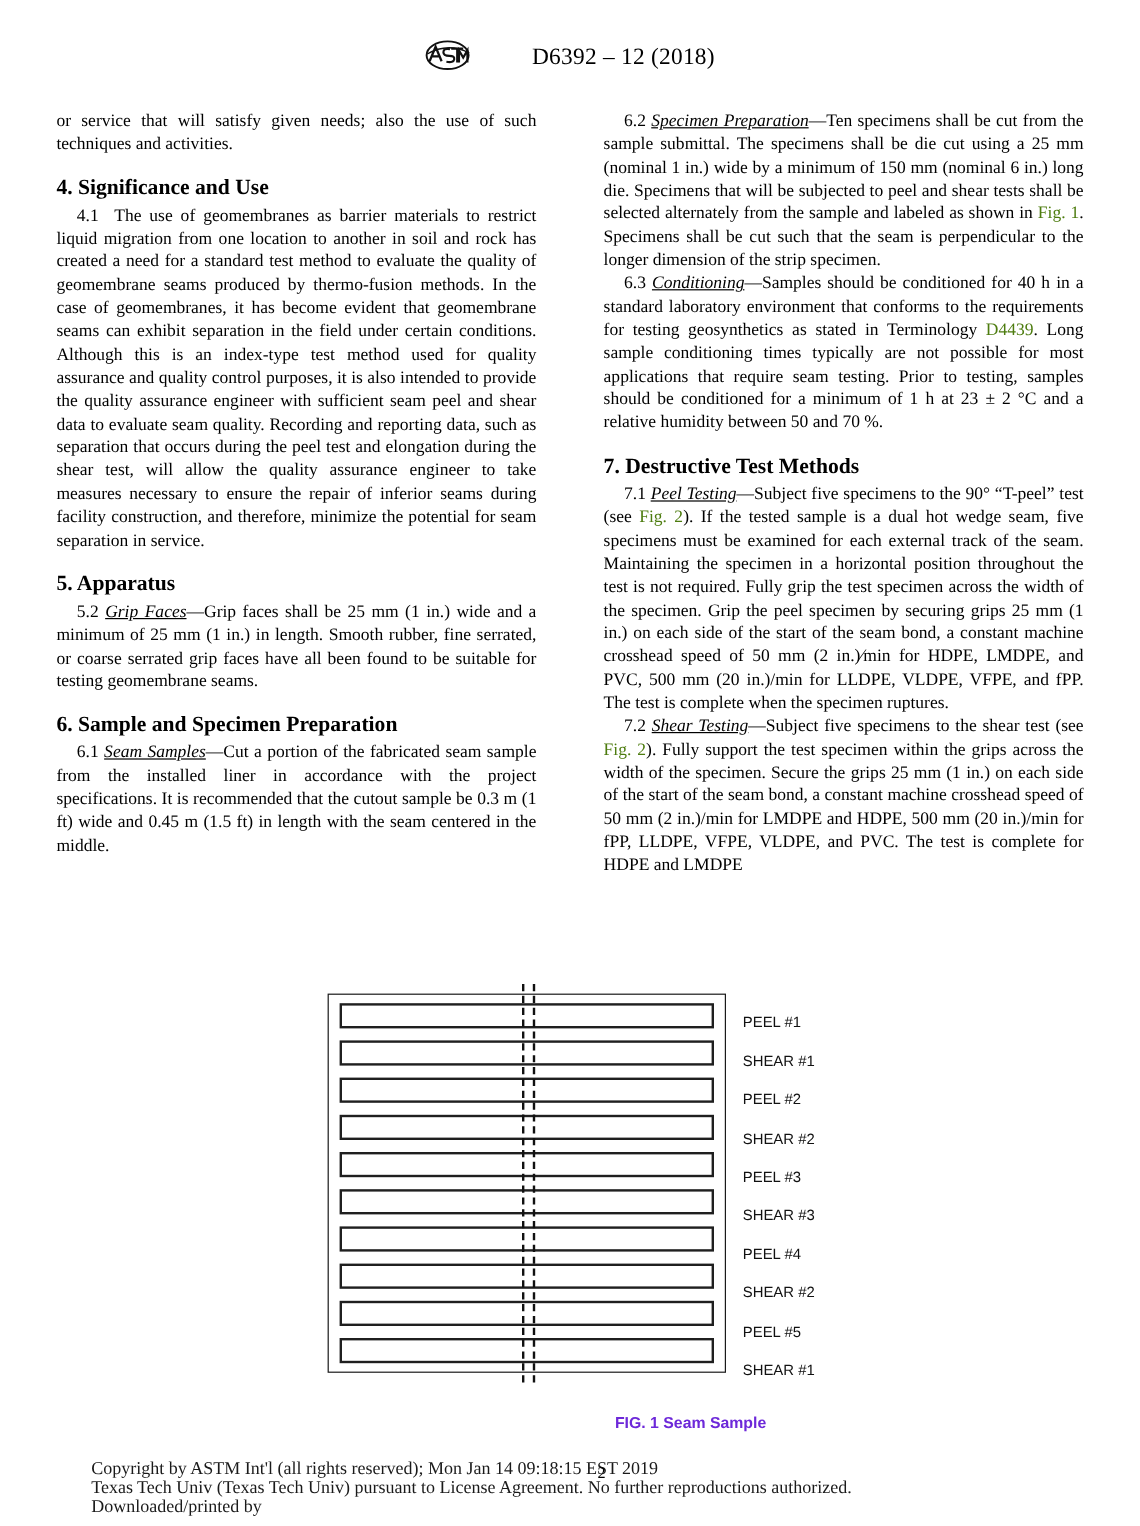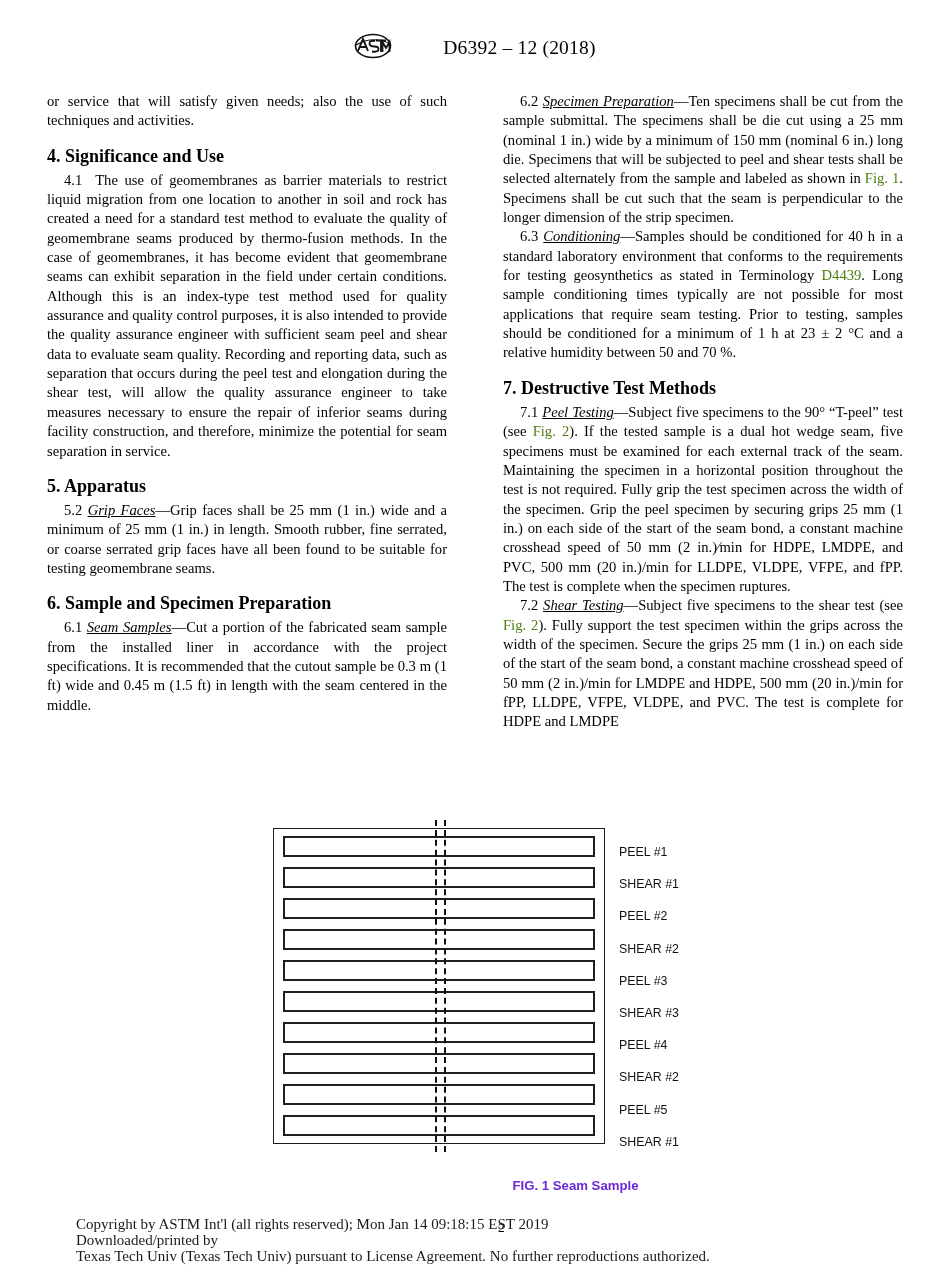--- a/index.html
+++ b/index.html
@@ -244,8 +244,8 @@
 
 <div class="footer">
   <div class="footer-line">Copyright by ASTM Int'l (all rights reserved); Mon Jan 14 09:18:15 EST 2019</div>
+  <div class="footer-line">Texas Tech Univ (Texas Tech Univ) pursuant to License Agreement. No further reproductions authorized.</div>
   <div class="footer-line">Downloaded/printed by</div>
-  <div class="footer-line">Texas Tech Univ (Texas Tech Univ) pursuant to License Agreement. No further reproductions authorized.</div>
 </div>
 <div class="page-number">2</div>
 

